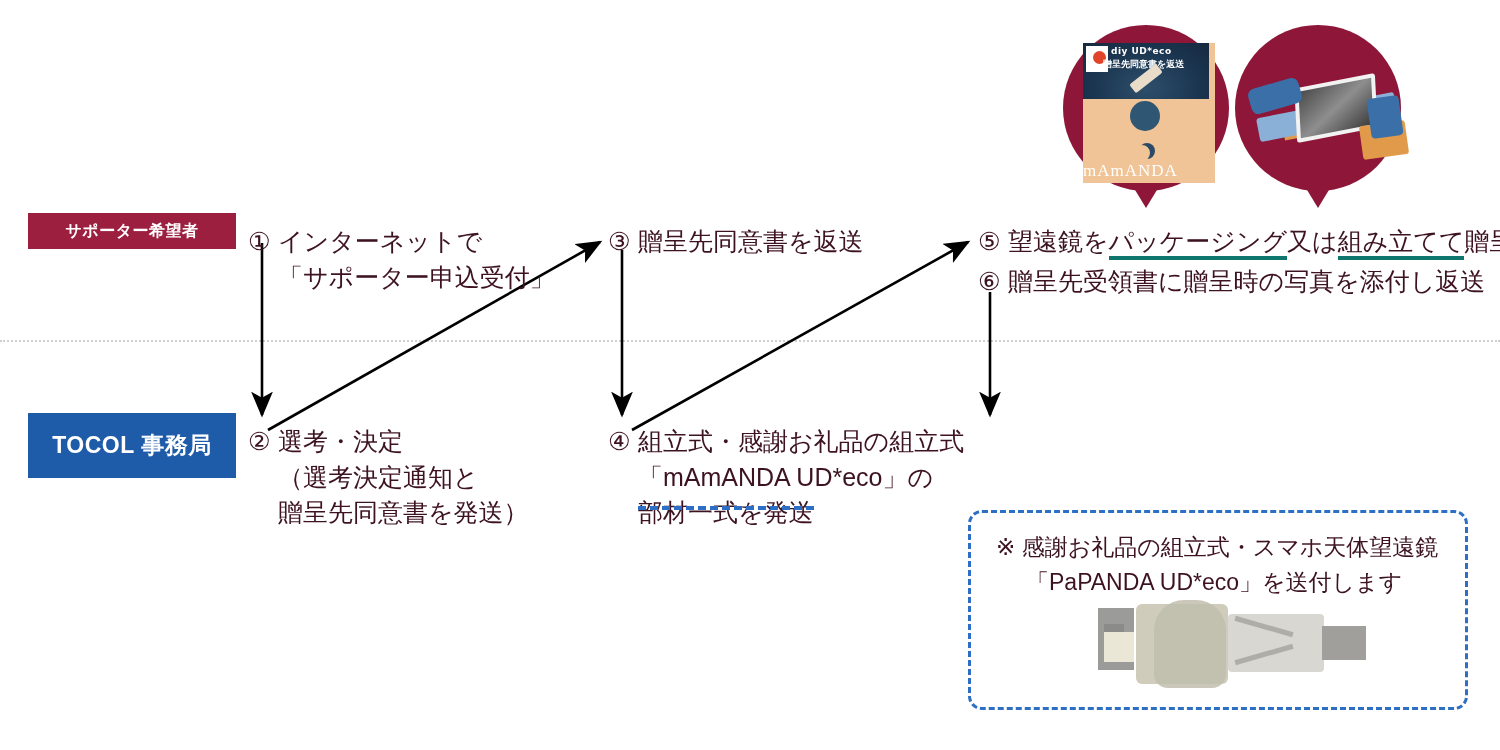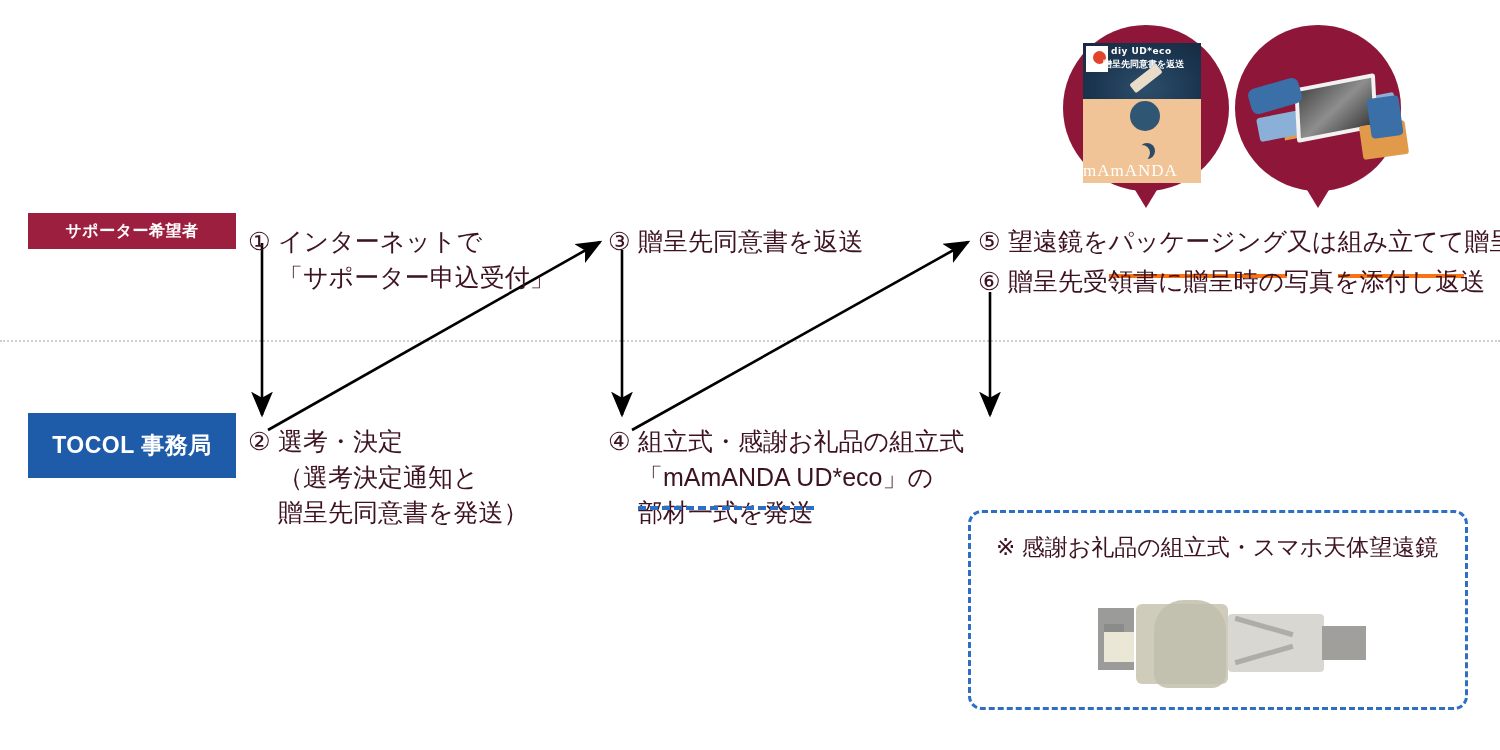--- a/index.html
+++ b/index.html
@@ -125,7 +125,7 @@
   .pkg-art {
     position: absolute;
     left: 20px; top: 18px;
-    width: 118px; height: 140px;
+    width: 132px; height: 140px;
     background: #f0c496;
     overflow: hidden;
   }

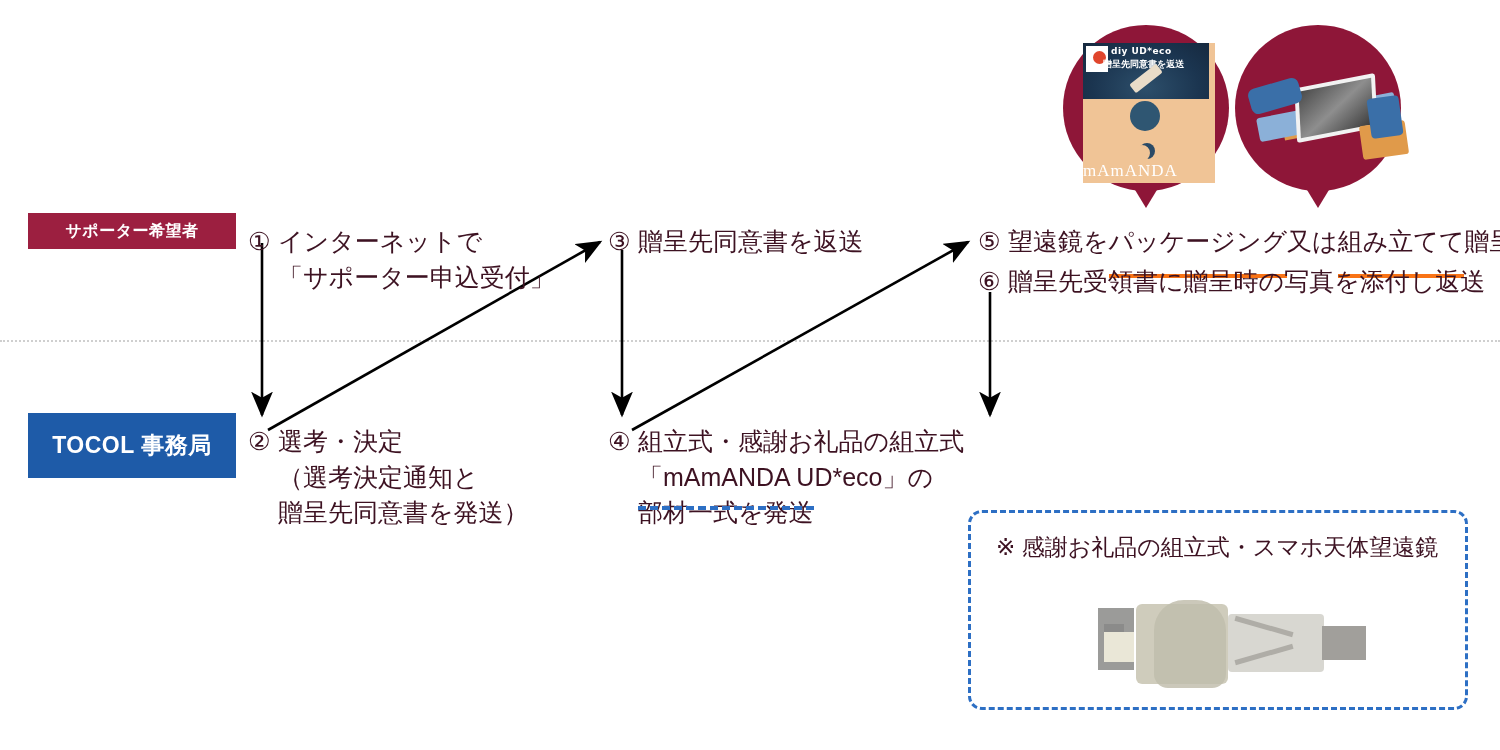--- a/index.html
+++ b/index.html
@@ -77,8 +77,8 @@
 
   
   .ul-red {
-    border-bottom: 4px solid #f97316;
-    padding-bottom: 19px;
+    border-bottom: 4px solid #0f766e;
+    padding-bottom: 1px;
   }
   
   #step4-dash {

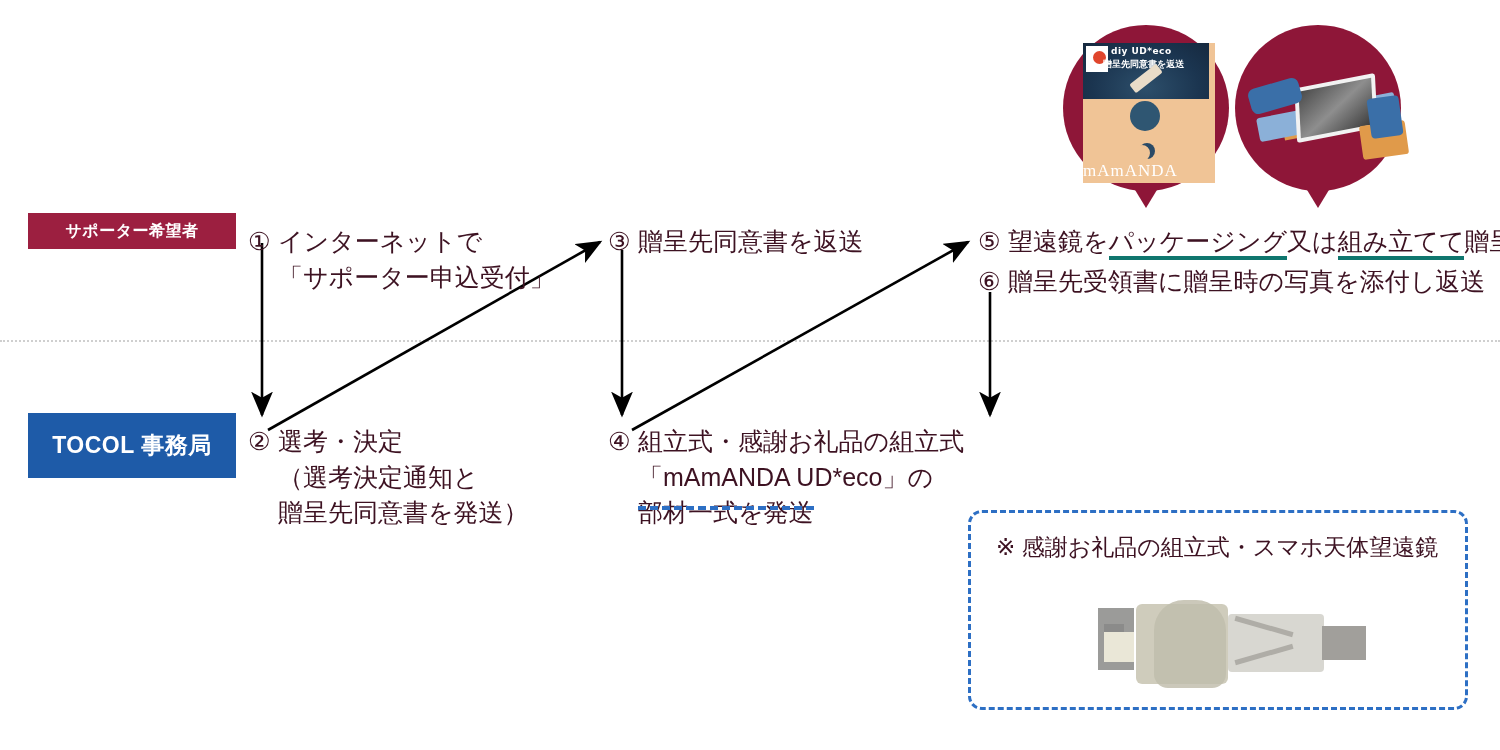--- a/index.html
+++ b/index.html
@@ -409,6 +409,7 @@
   <div id="note-text">
     <span>※</span>
     <span>感謝お礼品の組立式・スマホ天体望遠鏡</span>
+    <span class="line2">「PaPANDA UD*eco」を送付します</span>
   </div>
   <div id="note-photo">
     <div class="pp-tube"></div>

